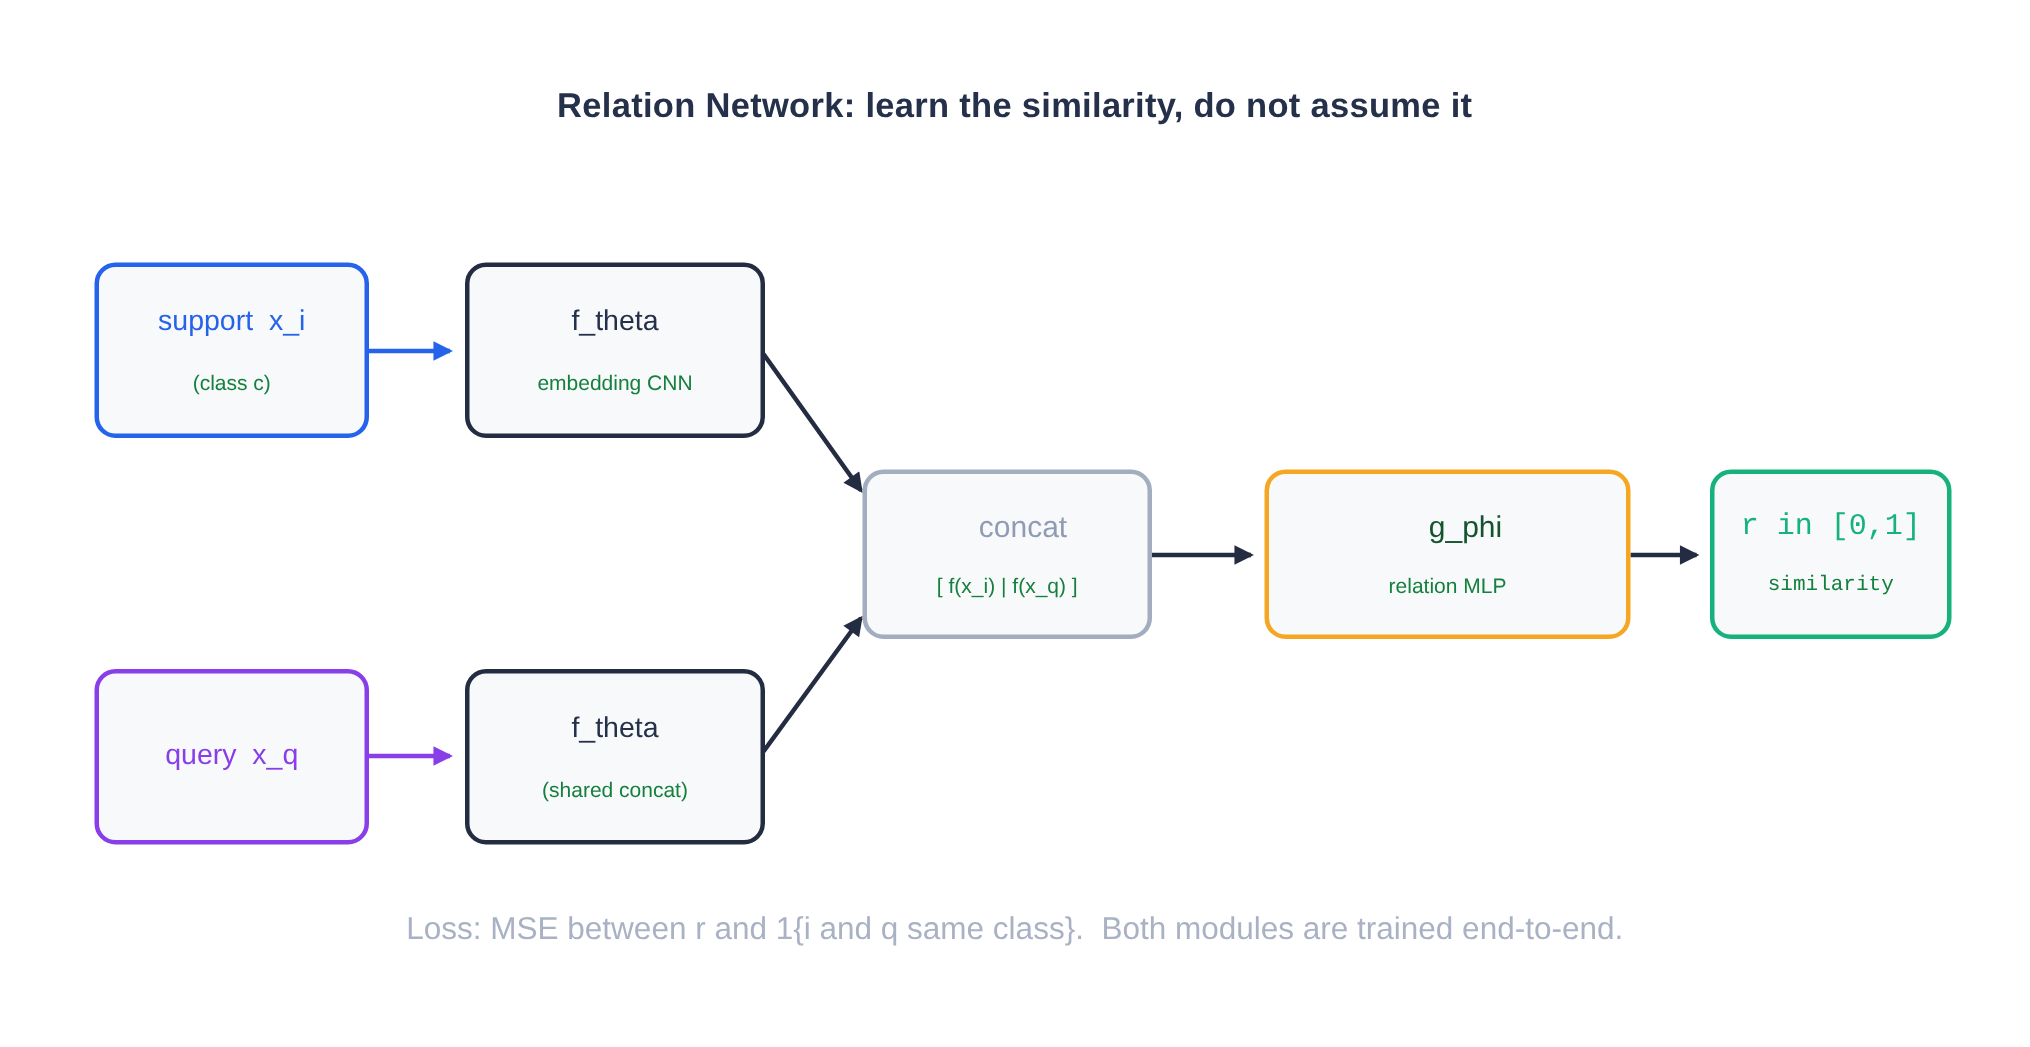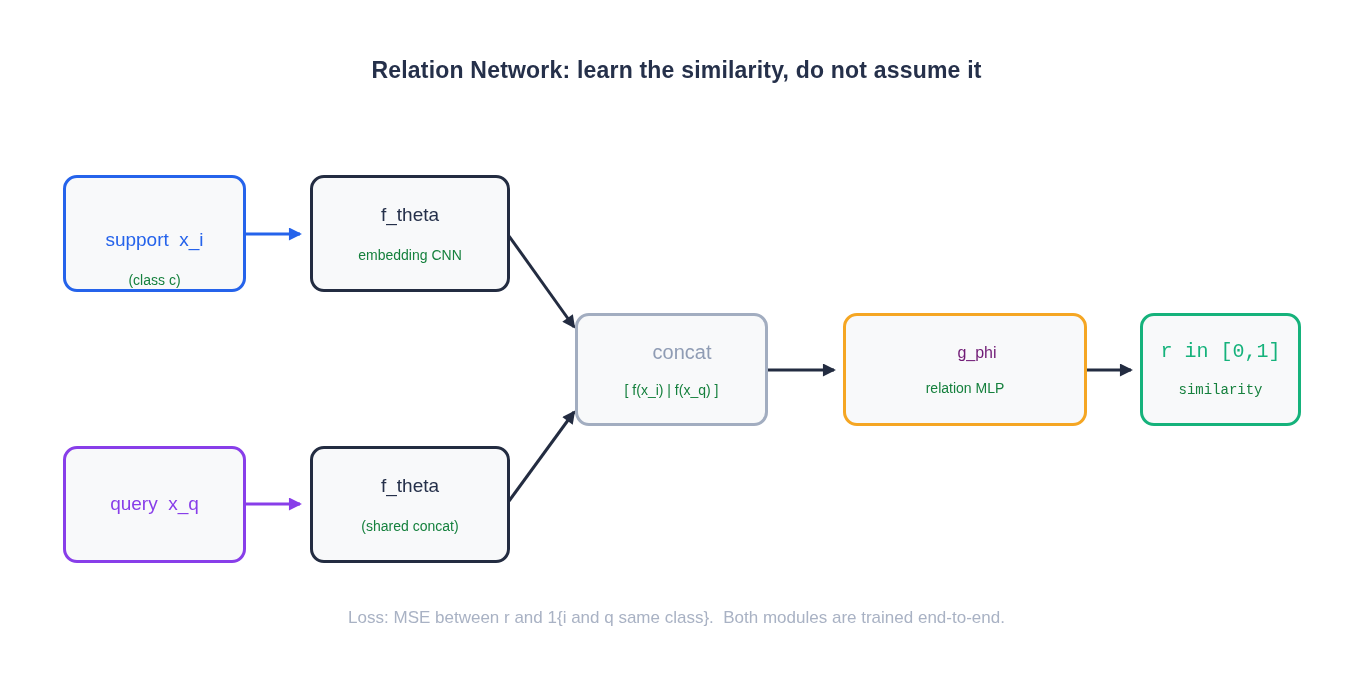--- a/index.html
+++ b/index.html
@@ -53,7 +53,7 @@
     white-space: pre;
   }
   
-  .n-support      { left: 63px;   top: 175px; width: 183px; height: 117px; border-color: #2563eb; justify-content: flex-end; }
+  .n-support      { left: 63px;   top: 175px; width: 183px; height: 117px; border-color: #2563eb; }
   .n-support .lbl { color: #2563eb; }
   .n-embed-top    { left: 310px;  top: 175px; width: 200px; height: 117px; }
   .n-query        { left: 63px;   top: 446px; width: 183px; height: 117px; border-color: #883ee9; }

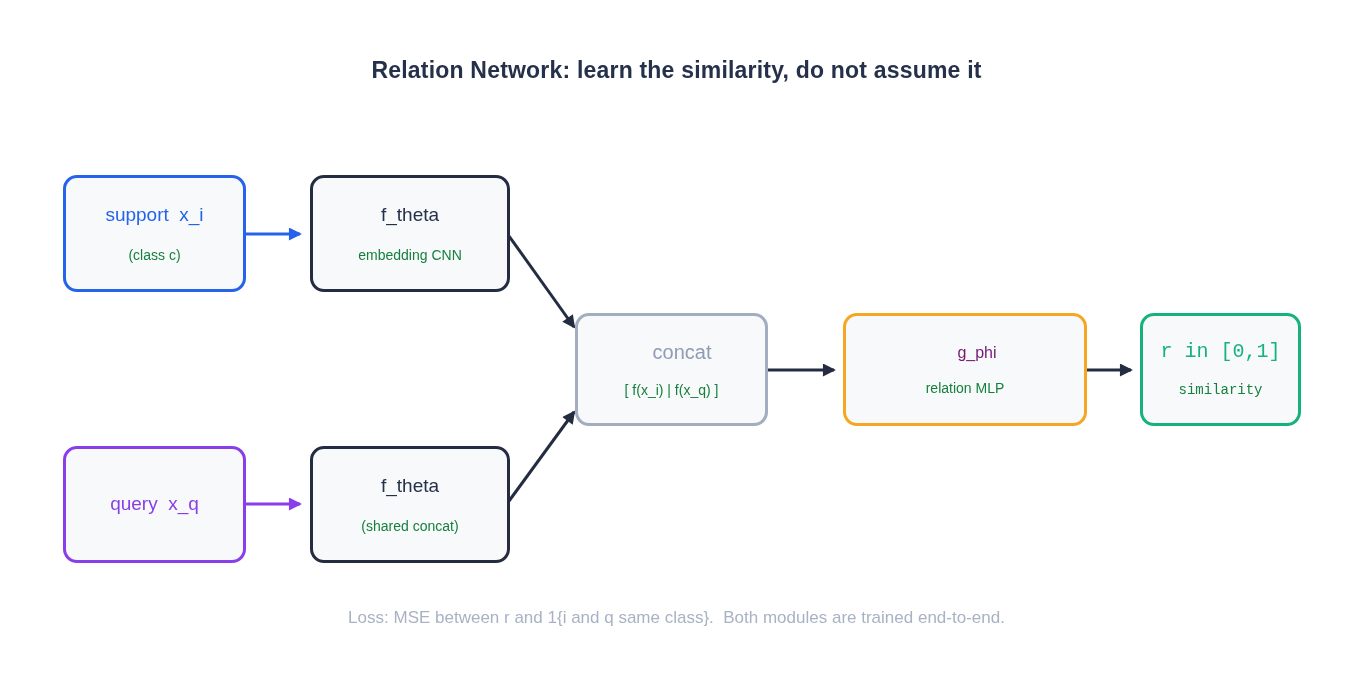--- a/index.html
+++ b/index.html
@@ -62,7 +62,7 @@
   .n-concat       { left: 575px;  top: 313px; width: 193px; height: 113px; border-color: #a2adc0; gap: 18px; }
   .n-concat .lbl  { color: #8f9cb4; font-size: 20px; margin-left: 21px; }
   .n-relation     { left: 843px;  top: 313px; width: 244px; height: 113px; border-color: #f5a623; gap: 18px; }
-  .n-relation .lbl{ color: #701a75; font-size: 16px; margin-left: 24px; }
+  .n-relation .lbl{ color: #14532d; font-size: 20px; margin-left: 24px; }
   .n-output       { left: 1140px; top: 313px; width: 161px; height: 113px; border-color: #15b27b; gap: 18px; font-family: Liberation Mono, monospace; }
   .n-output .lbl  { color: #15b27b; font-size: 20px; }
   .arrow-layer {

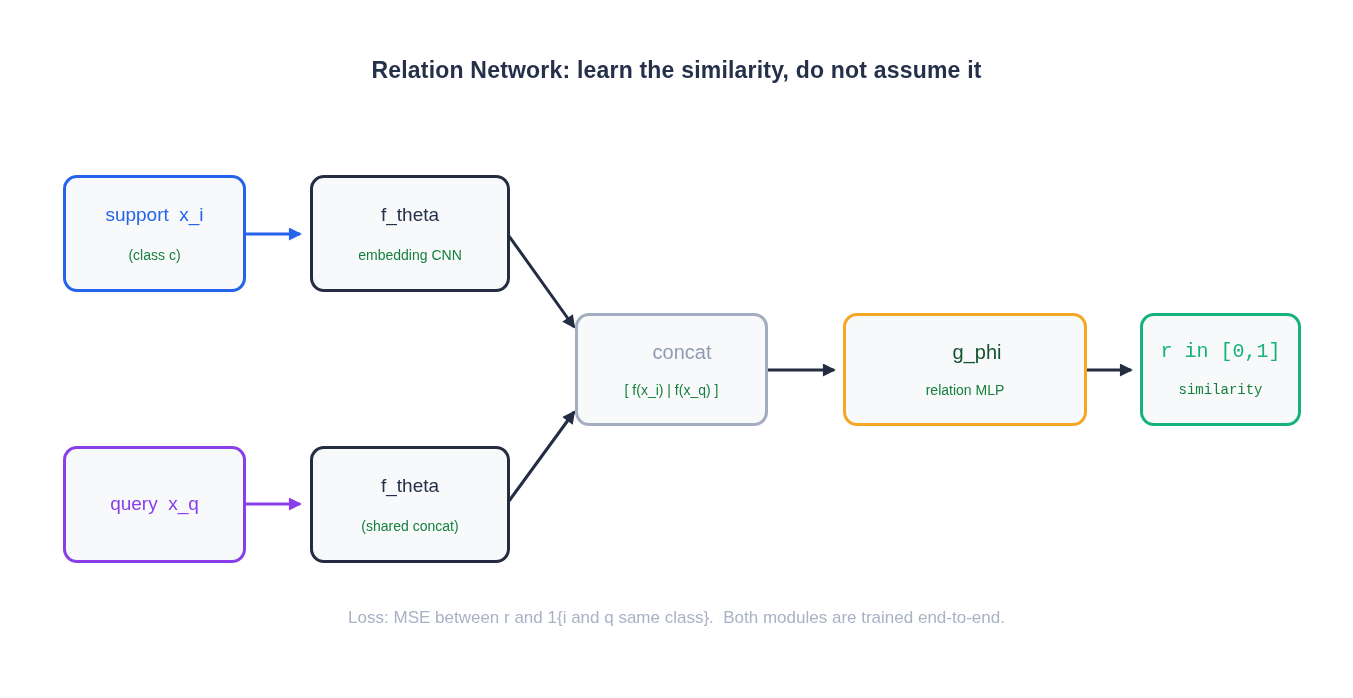--- a/index.html
+++ b/index.html
@@ -24,7 +24,7 @@
     position: absolute;
     top: 608px; left: 0; width: 1353px;
     text-align: center;
-    font-size: 17px;
+    font-size: 21px;
     font-weight: 400;
     color: #a9b2c4;
     white-space: pre;

